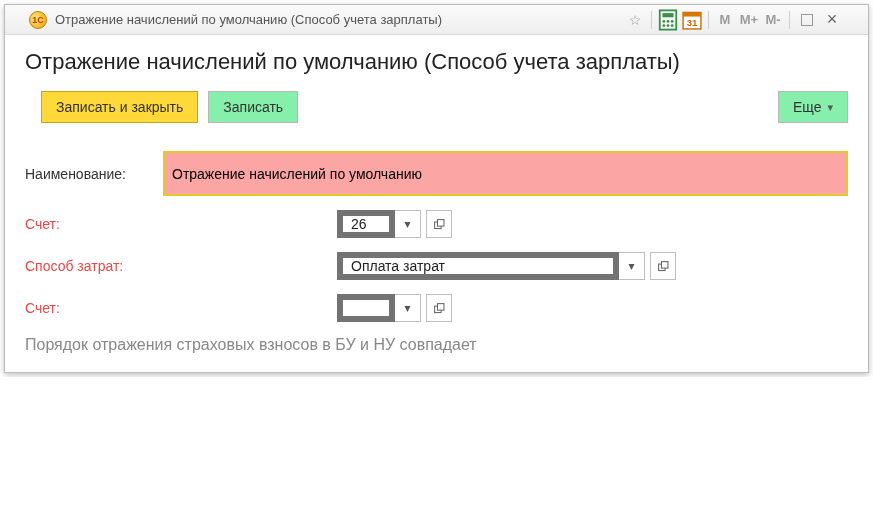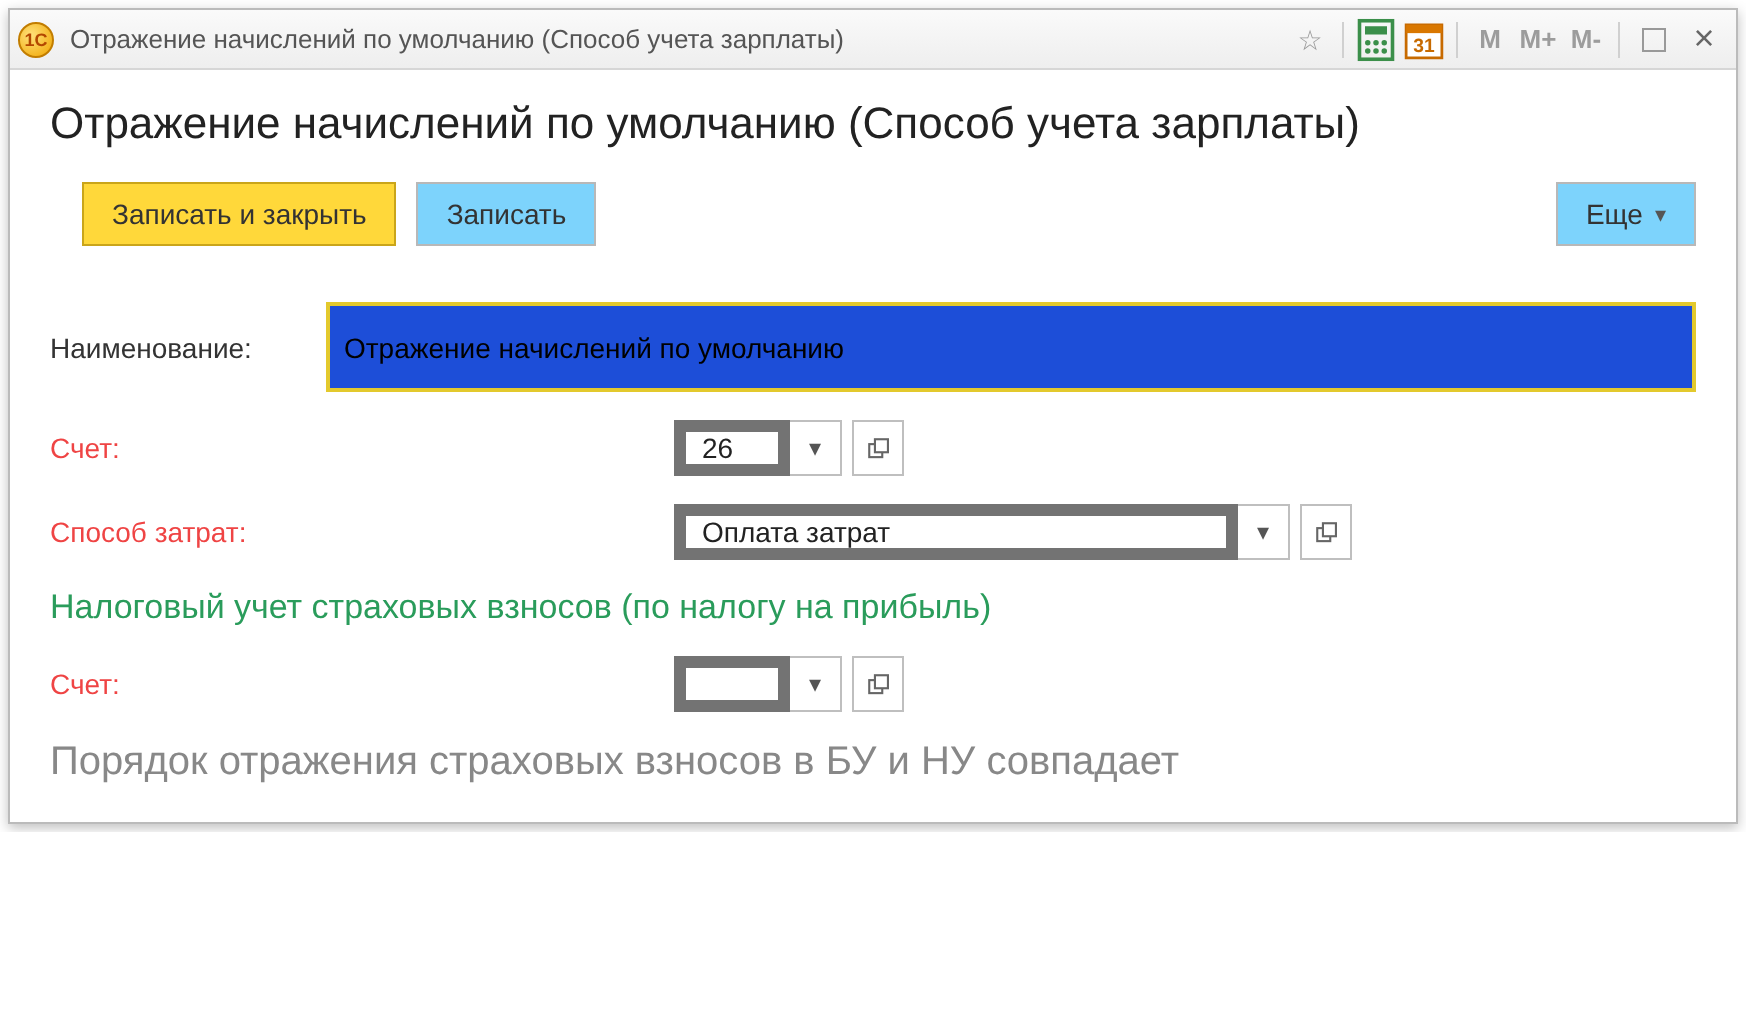--- a/index.html
+++ b/index.html
@@ -20,7 +20,7 @@
     border-bottom: 1px solid #d6d6d6;
     display: flex;
     align-items: center;
-    padding: 0 4px;
+    padding: 0 24px;
     font-size: 13px;
     color: #555;
   }

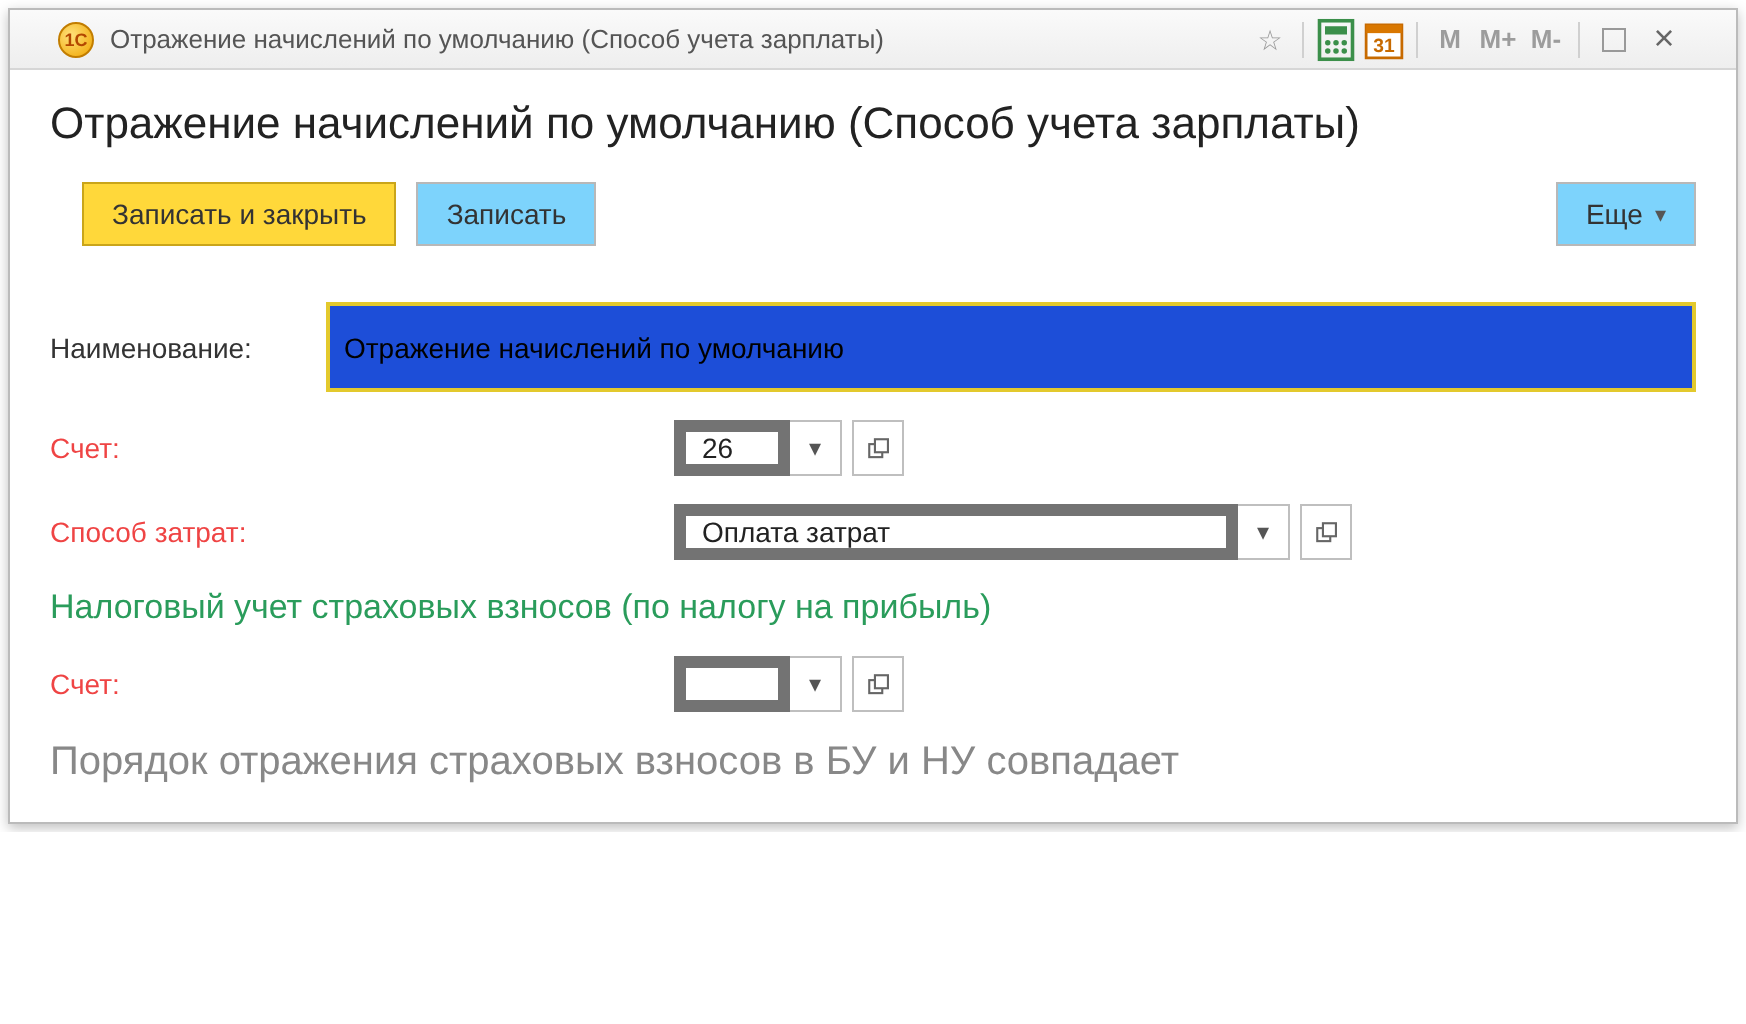--- a/index.html
+++ b/index.html
@@ -78,7 +78,7 @@
     padding: 0 14px;
     font-size: 14px;
     border: 1px solid #b8b8b8;
-    background: #7dd3fc;
+    background: #86efac;
     color: #333;
     cursor: pointer;
     display: inline-flex;

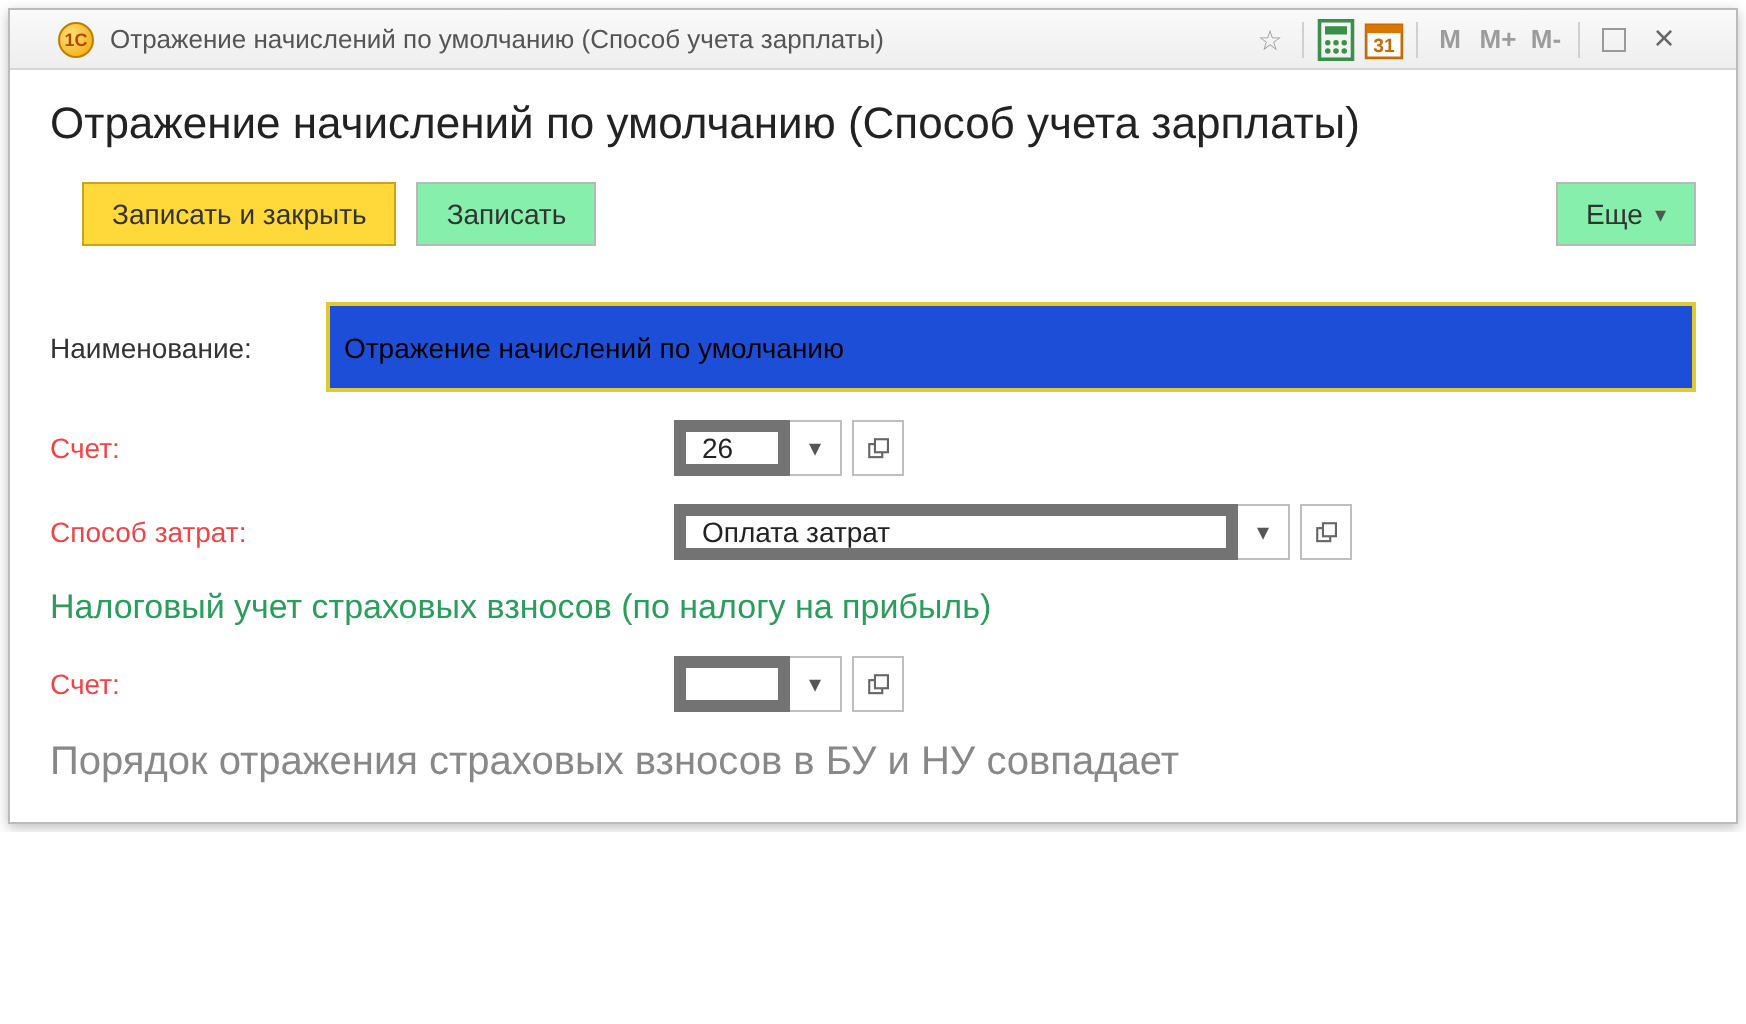--- a/index.html
+++ b/index.html
@@ -113,7 +113,7 @@
     padding: 12px 8px;
     font-size: 14px;
     outline: none;
-    background: #1d4ed8;
+    background: #fca5a5;
   }
 
   .section-title {

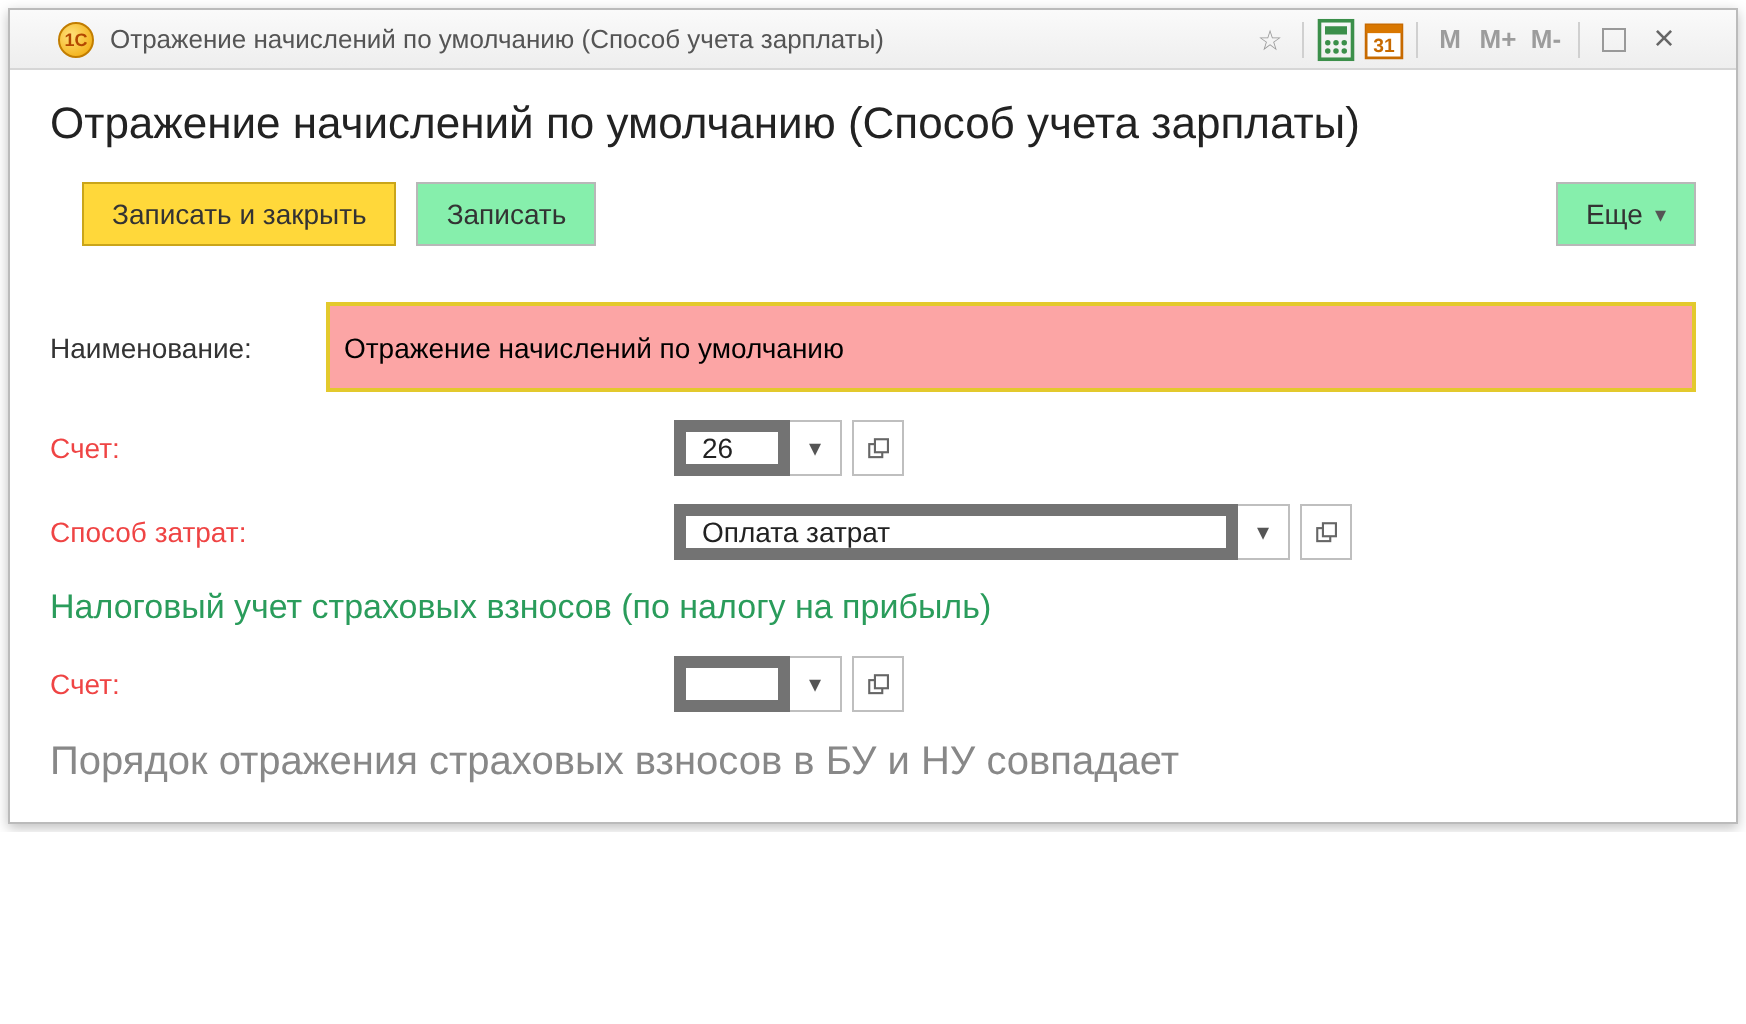--- a/index.html
+++ b/index.html
@@ -260,7 +260,6 @@
       </div>
     </div>
 
-    <div class="section-title">Налоговый учет страховых взносов (по налогу на прибыль)</div>
 
     <div class="field-row">
       <div class="label">Счет:</div>

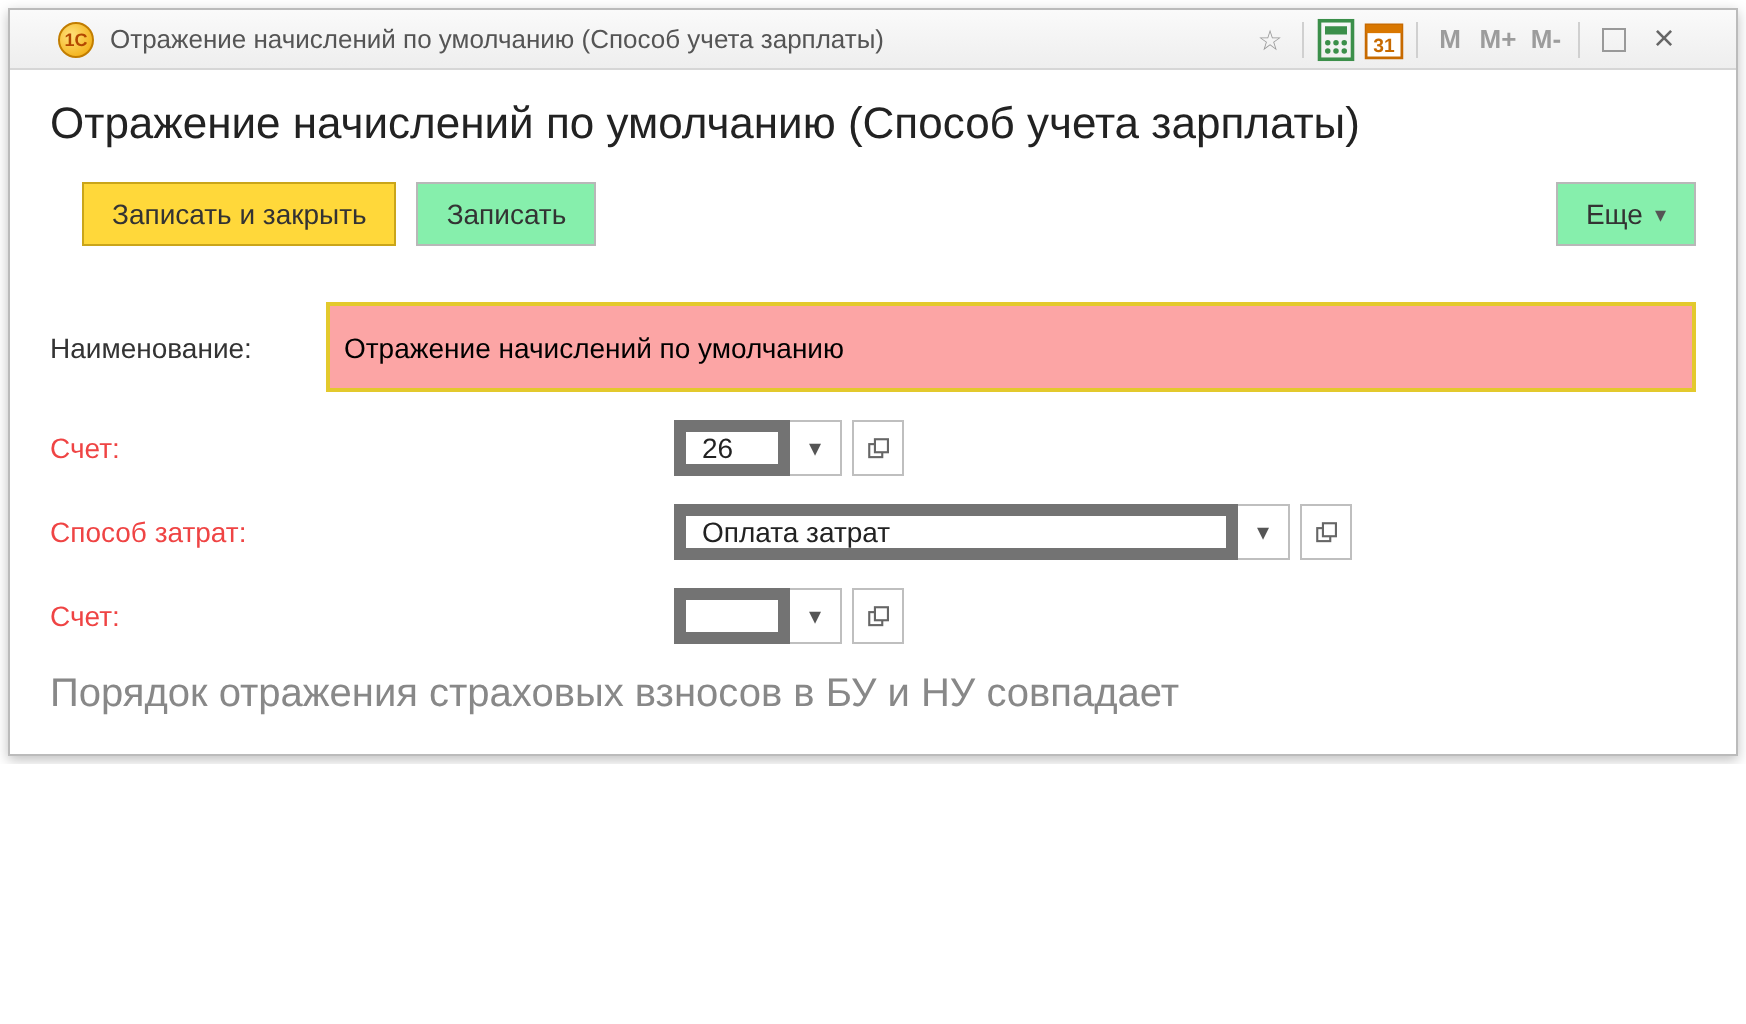--- a/index.html
+++ b/index.html
@@ -164,7 +164,7 @@
 
   .footer-note {
     color: #888;
-    font-size: 20px;
+    font-size: 16px;
     margin-top: 4px;
   }
   .open svg { width: 13px; height: 13px; }

